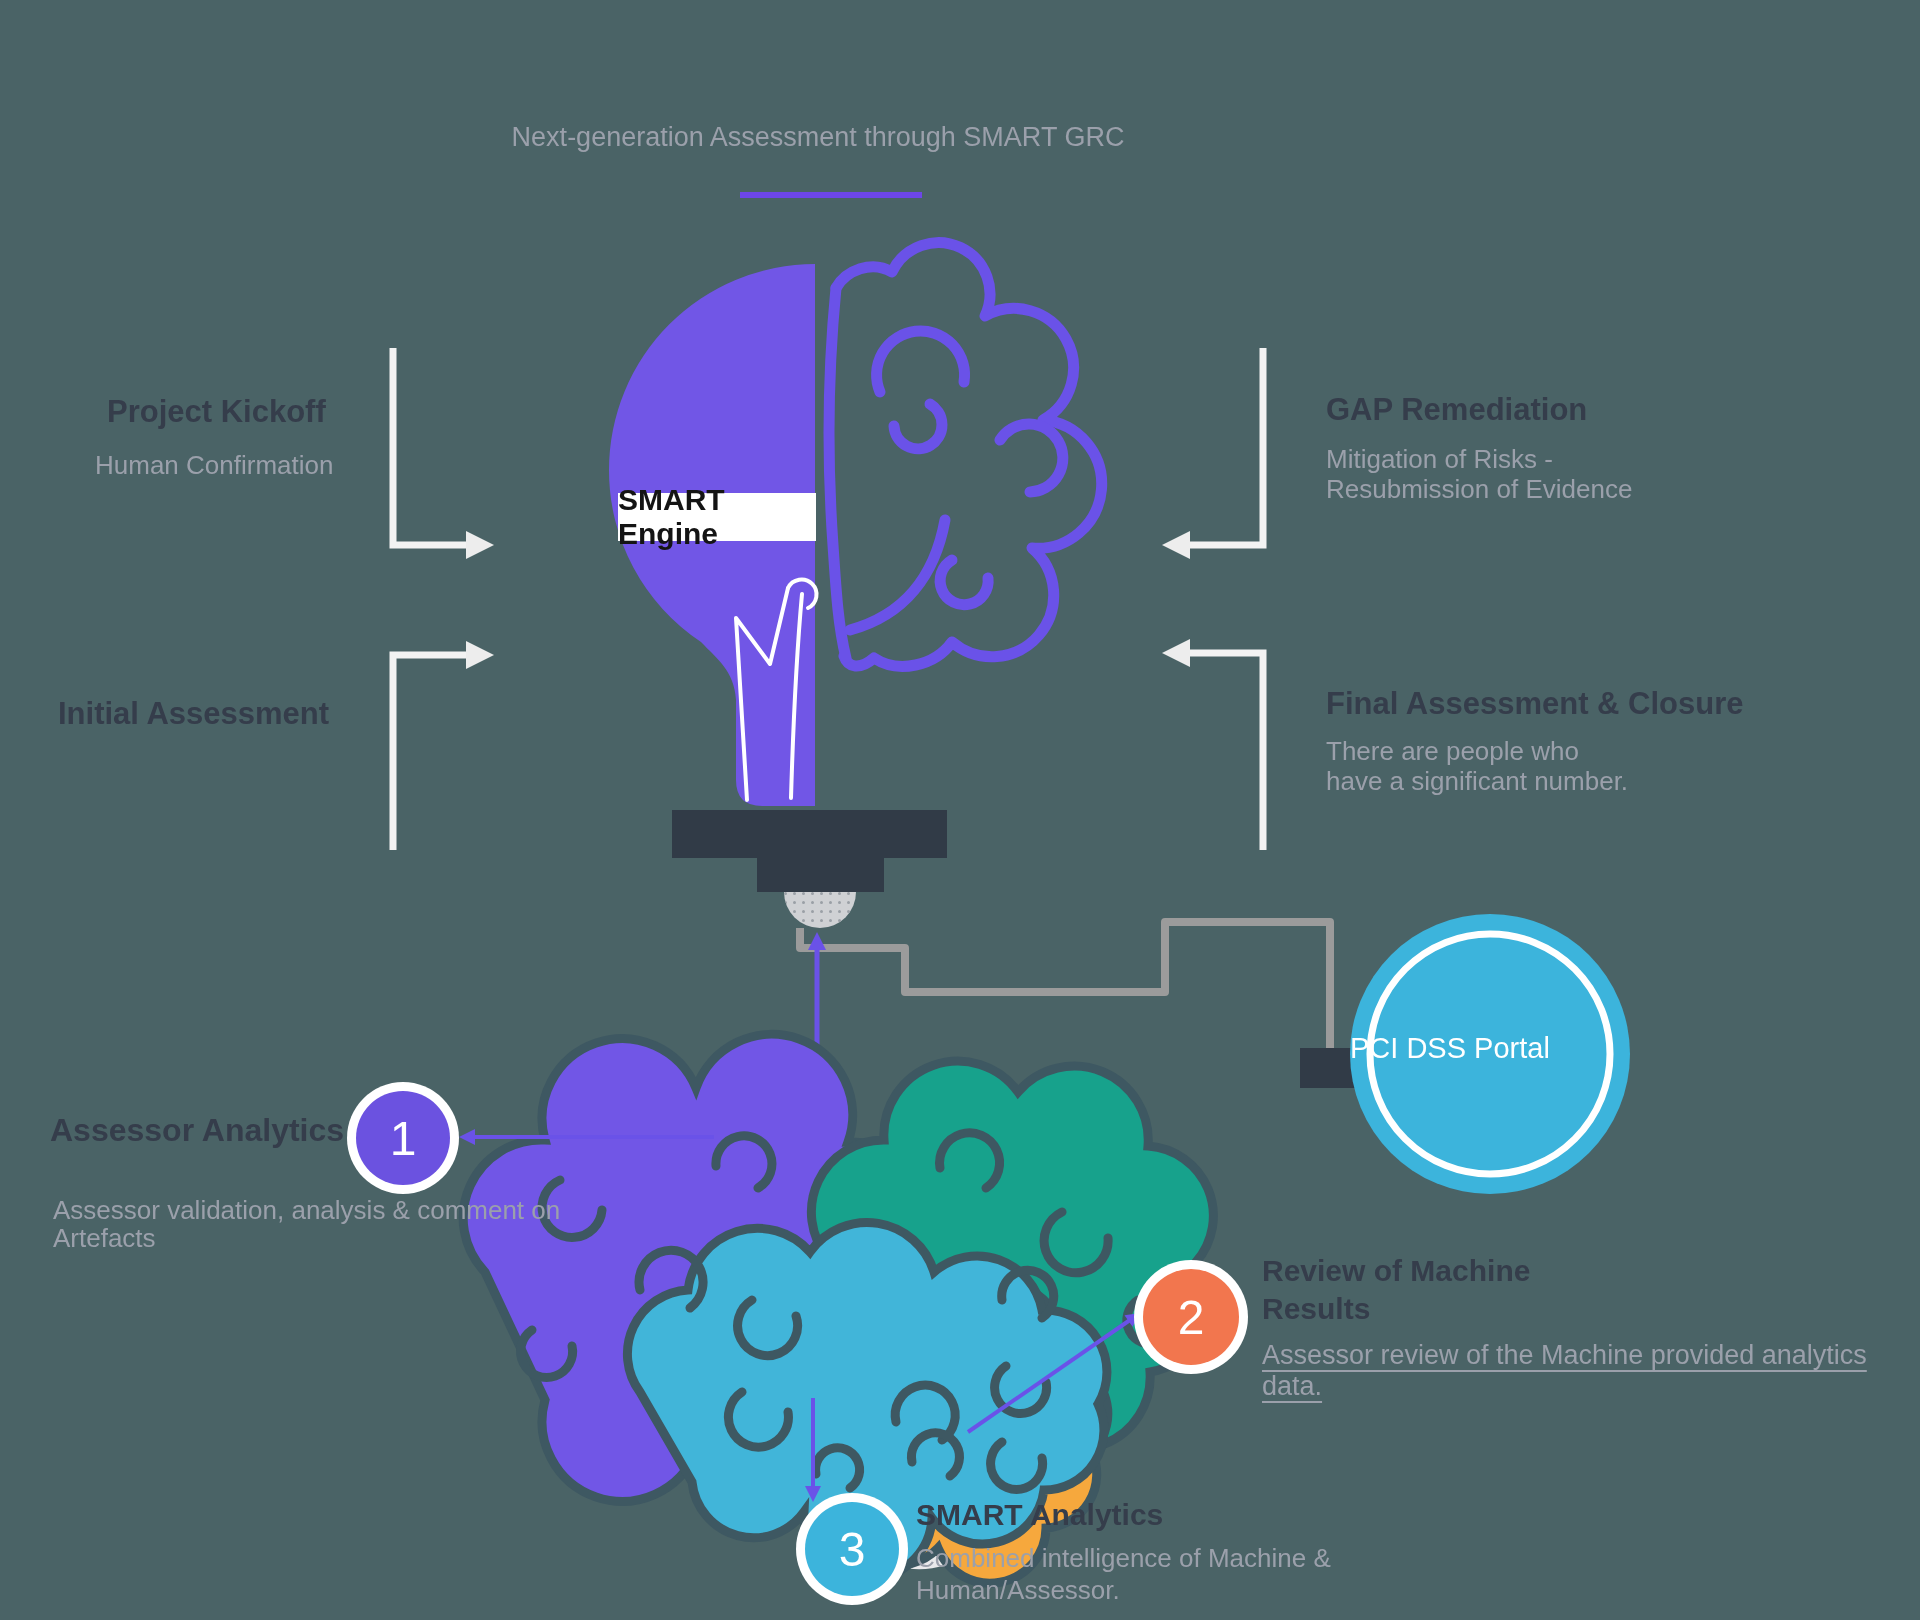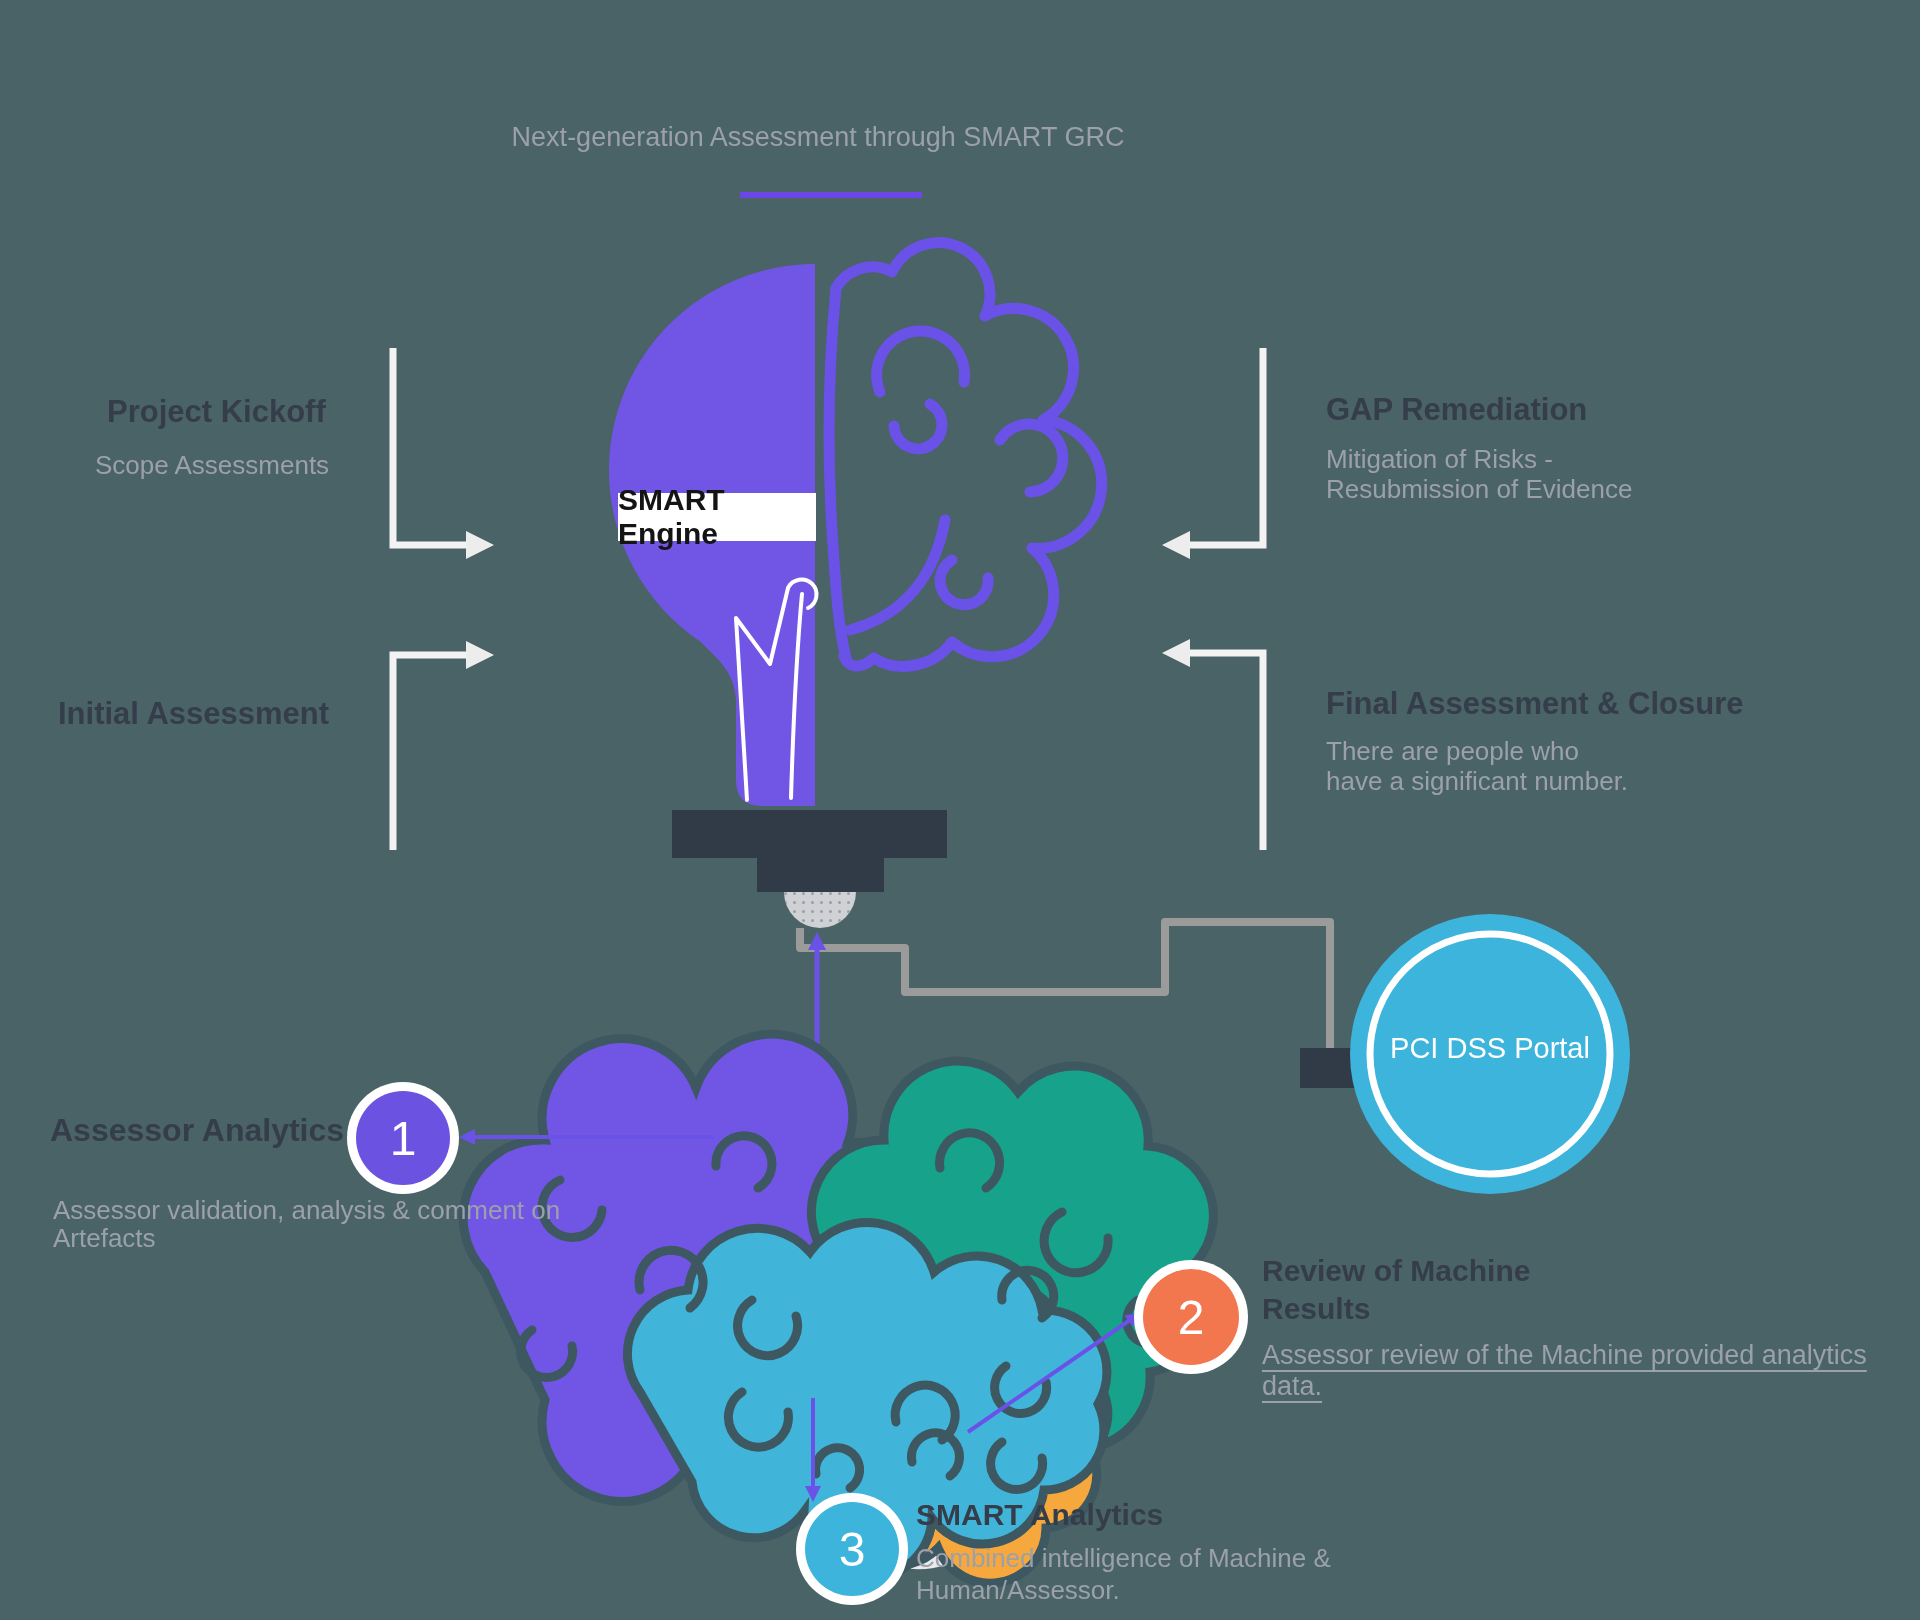--- a/index.html
+++ b/index.html
@@ -152,7 +152,7 @@
   <div class="bar" style="left:740px;top:192px;width:182px;height:6px;"></div>
 
   <div class="txt stage-h" style="left:107px;top:394px;">Project Kickoff</div>
-  <div class="txt stage-b" style="left:95px;top:450px;">Scope Assessments</div>
+  <div class="txt stage-b" style="left:95px;top:450px;">Human Confirmation</div>
   <div class="txt stage-h" style="left:58px;top:696px;">Initial Assessment</div>
 
   <div class="txt stage-h" style="left:1326px;top:392px;">GAP Remediation</div>

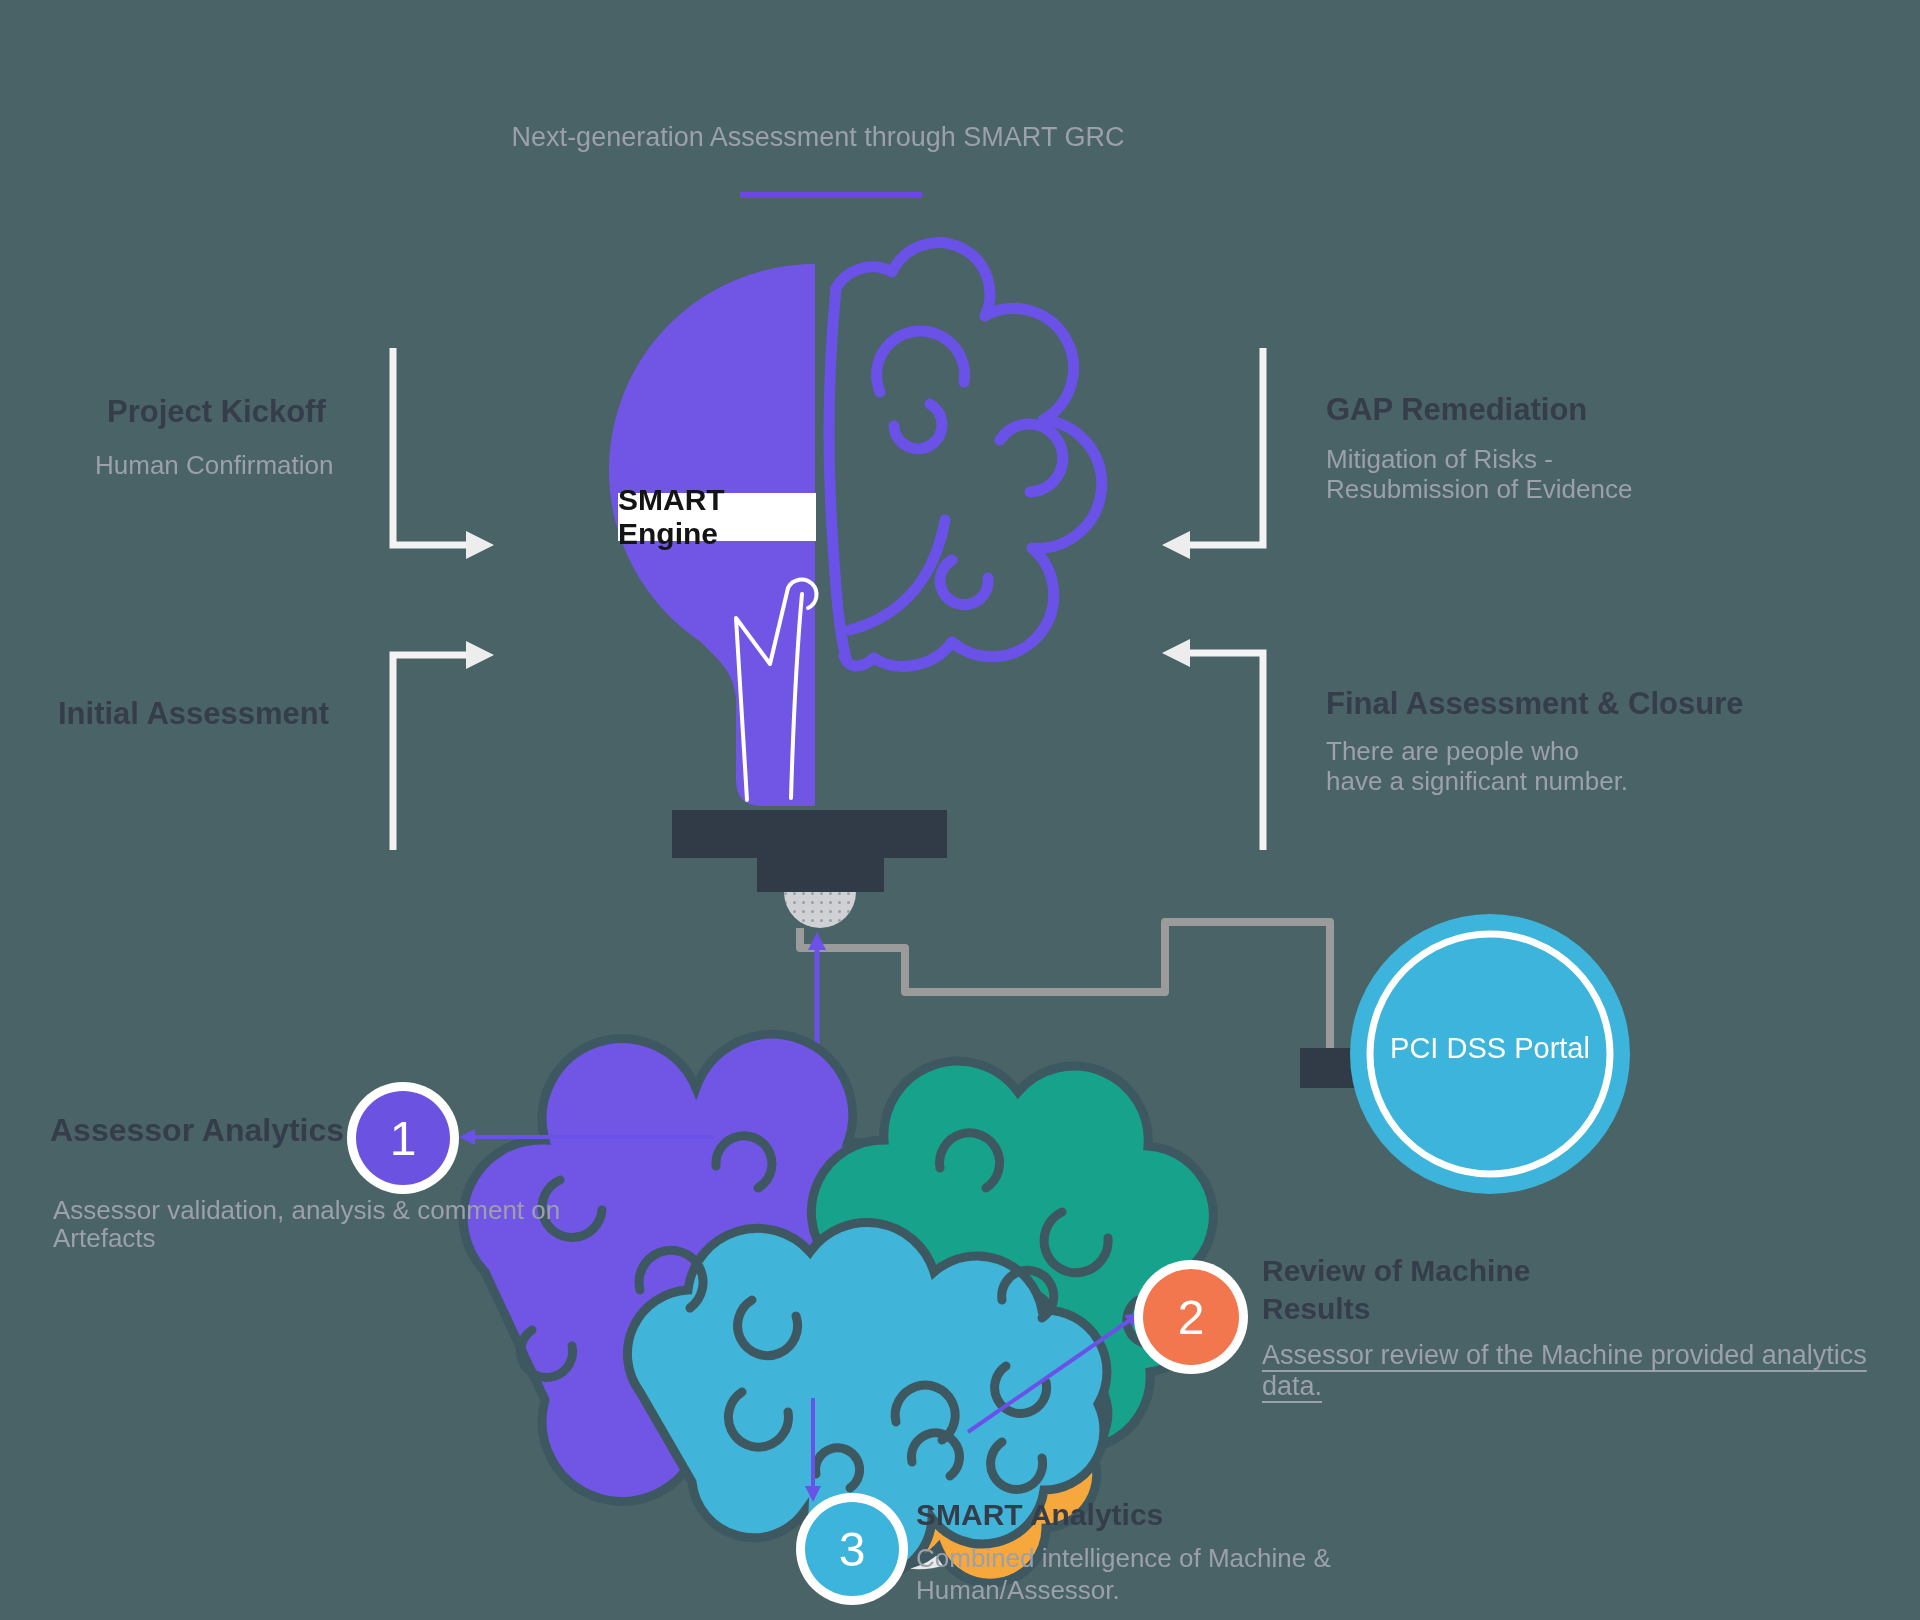--- a/index.html
+++ b/index.html
@@ -25,7 +25,7 @@
   .bar{position:absolute;background:var(--accent);z-index:2;}
   .engine{position:absolute;z-index:2;background:#fff;display:flex;align-items:center;justify-content:center;
           font-size:30px;font-weight:bold;color:#141414;}
-  .portal-label{font-size:29px;font-weight:500;color:#fff;text-align:center;}
+  .portal-label{font-size:29px;font-weight:500;color:#fff;text-align:left;}
   .center{text-align:center;}
 </style>
 </head>

